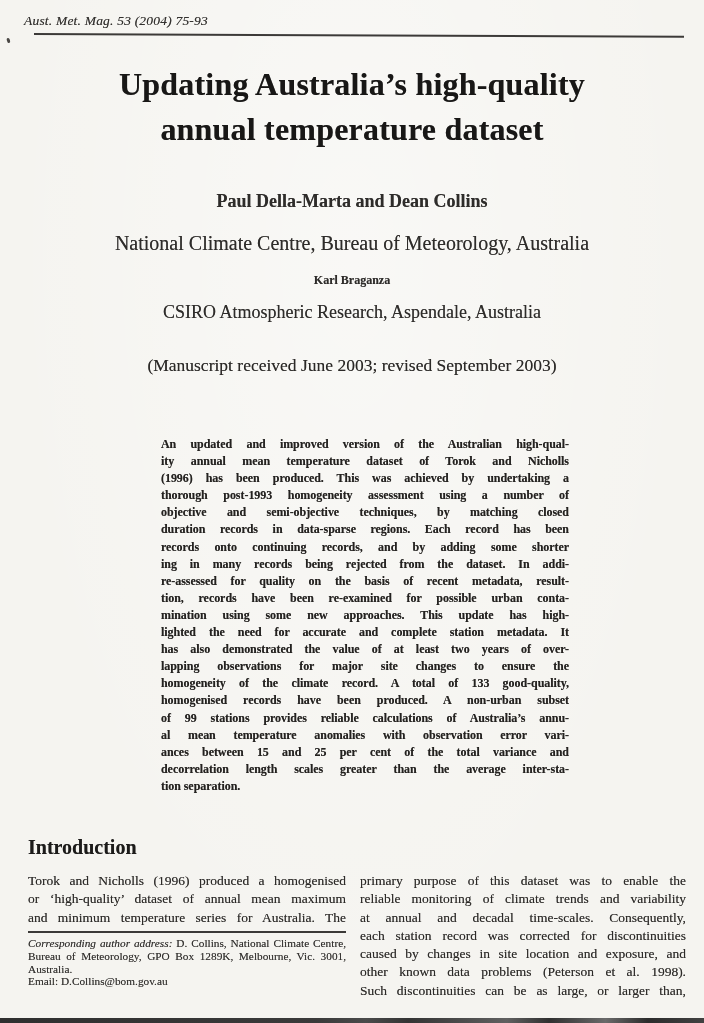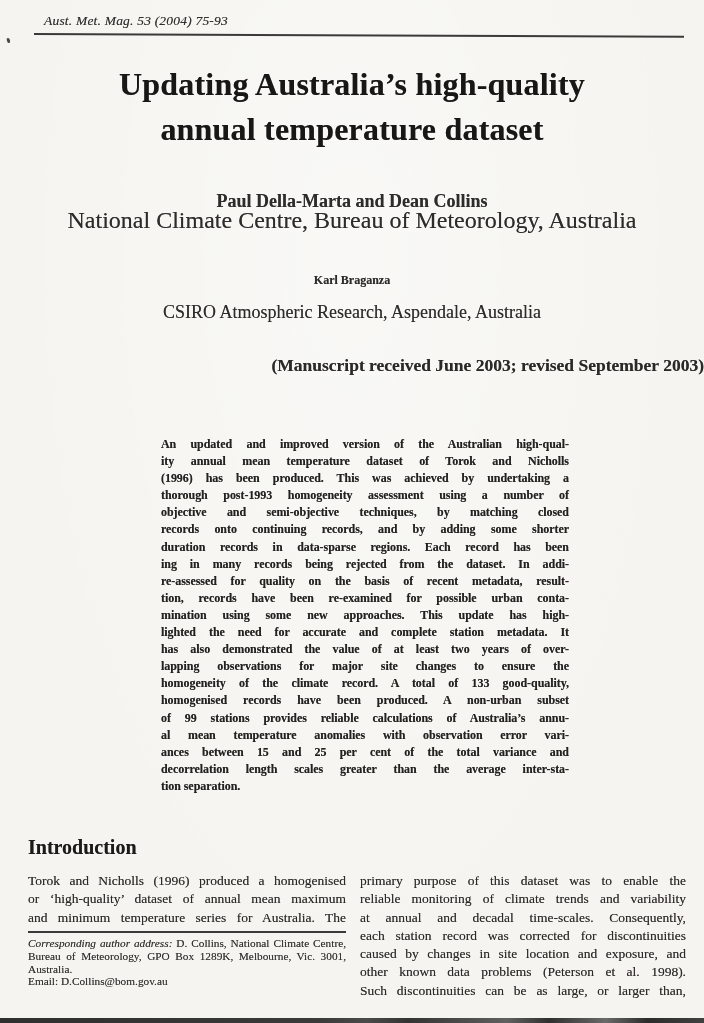--- a/index.html
+++ b/index.html
@@ -23,7 +23,7 @@
     border-radius: 40% 60% 60% 40%; transform: rotate(-18deg);
   }
   .journal-line {
-    position: absolute; left: 44px; top: 13px;
+    position: absolute; left: 24px; top: 13px;
     font-style: italic; font-size: 13.5px; color: #33312f;
     letter-spacing: 0.2px;
   }

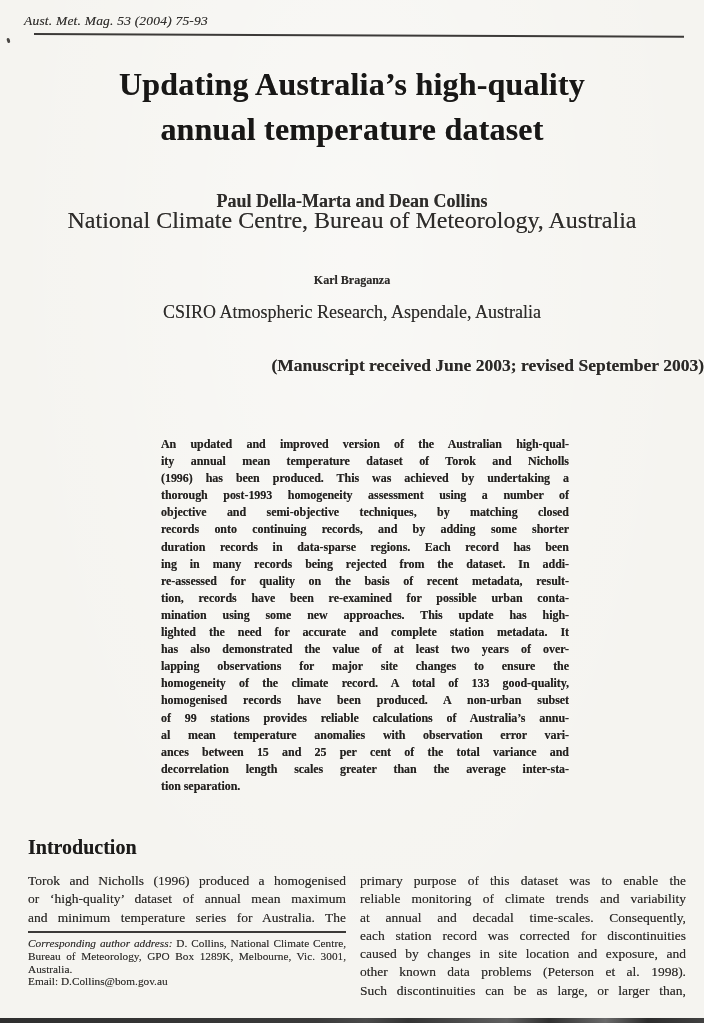--- a/index.html
+++ b/index.html
@@ -40,7 +40,7 @@
   .title-line { display: block; }
   .byline { position: absolute; left: 0; width: 100%; text-align: center; }
   .authors-1 { top: 191px; font-weight: bold; font-size: 18px; }
-  .affil-1   { top: 207px; font-size: 24px; }
+  .affil-1   { top: 232px; font-size: 20px; }
   .connector { top: 247px; font-size: 16.5px; }
   .authors-2 { top: 273px; font-weight: bold; font-size: 12px; text-align: center; }
   .affil-2   { top: 302px; font-size: 18px; }

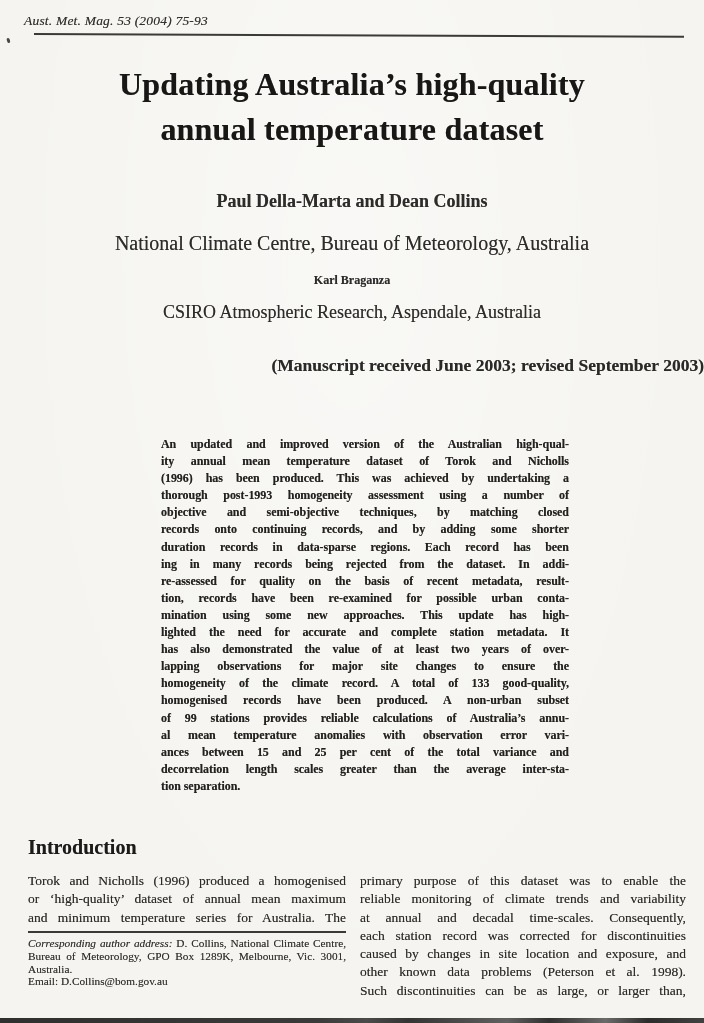--- a/index.html
+++ b/index.html
@@ -46,7 +46,7 @@
   .affil-2   { top: 302px; font-size: 18px; }
   .manuscript {
     position: absolute; left: 0; top: 355px; width: 100%;
-    text-align: right; font-size: 17.5px; color: #2b2927; font-weight: bold;
+    text-align: center; font-size: 17.5px; color: #2b2927;
   }
   .abstract {
     position: absolute; left: 161px; top: 436px; width: 408px;

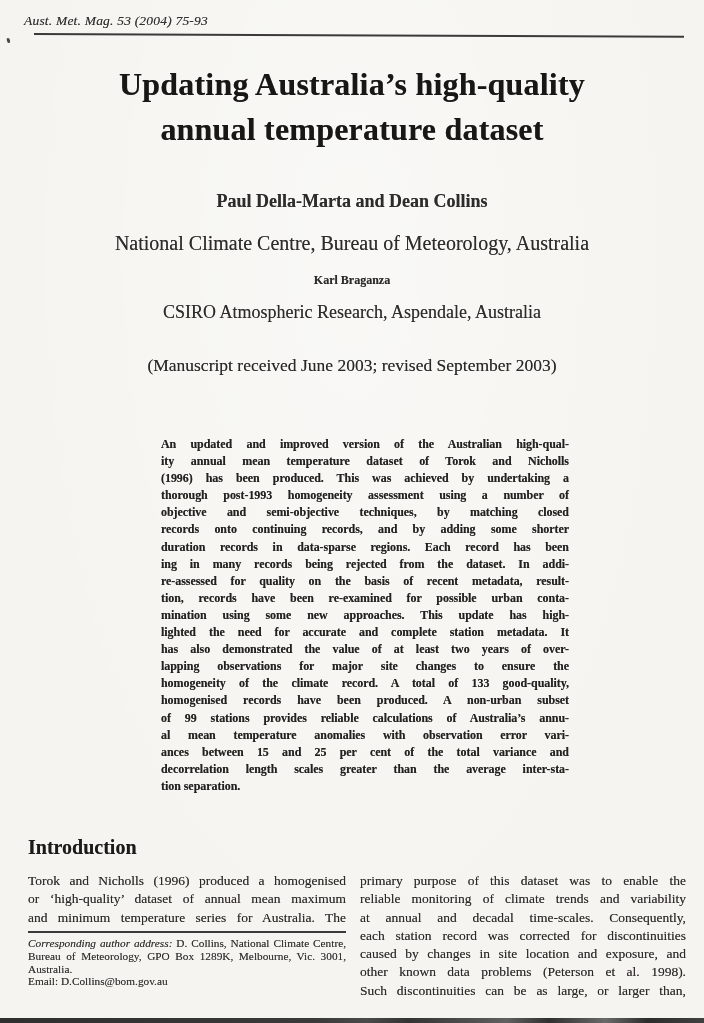--- a/index.html
+++ b/index.html
@@ -113,8 +113,8 @@
       <div class="abs-line">(1996) has been produced. This was achieved by undertaking a</div>
       <div class="abs-line">thorough post-1993 homogeneity assessment using a number of</div>
       <div class="abs-line">objective and semi-objective techniques, by matching closed</div>
+      <div class="abs-line">duration records in data-sparse regions. Each record has been</div>
       <div class="abs-line">records onto continuing records, and by adding some shorter</div>
-      <div class="abs-line">duration records in data-sparse regions. Each record has been</div>
       <div class="abs-line">ing in many records being rejected from the dataset. In addi-</div>
       <div class="abs-line">re-assessed for quality on the basis of recent metadata, result-</div>
       <div class="abs-line">tion, records have been re-examined for possible urban conta-</div>

